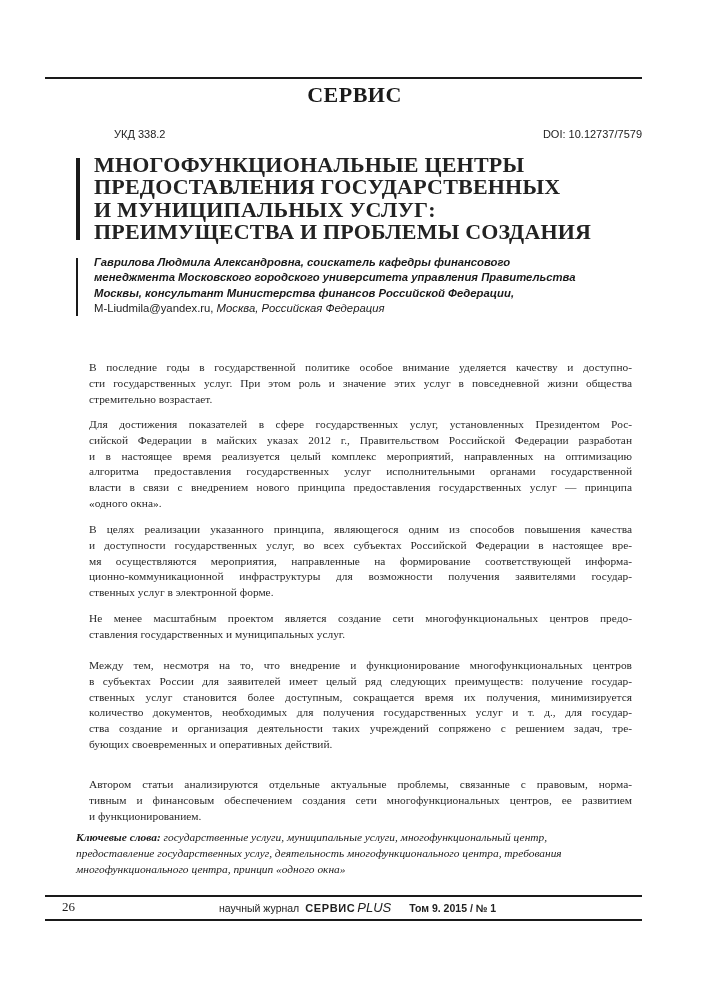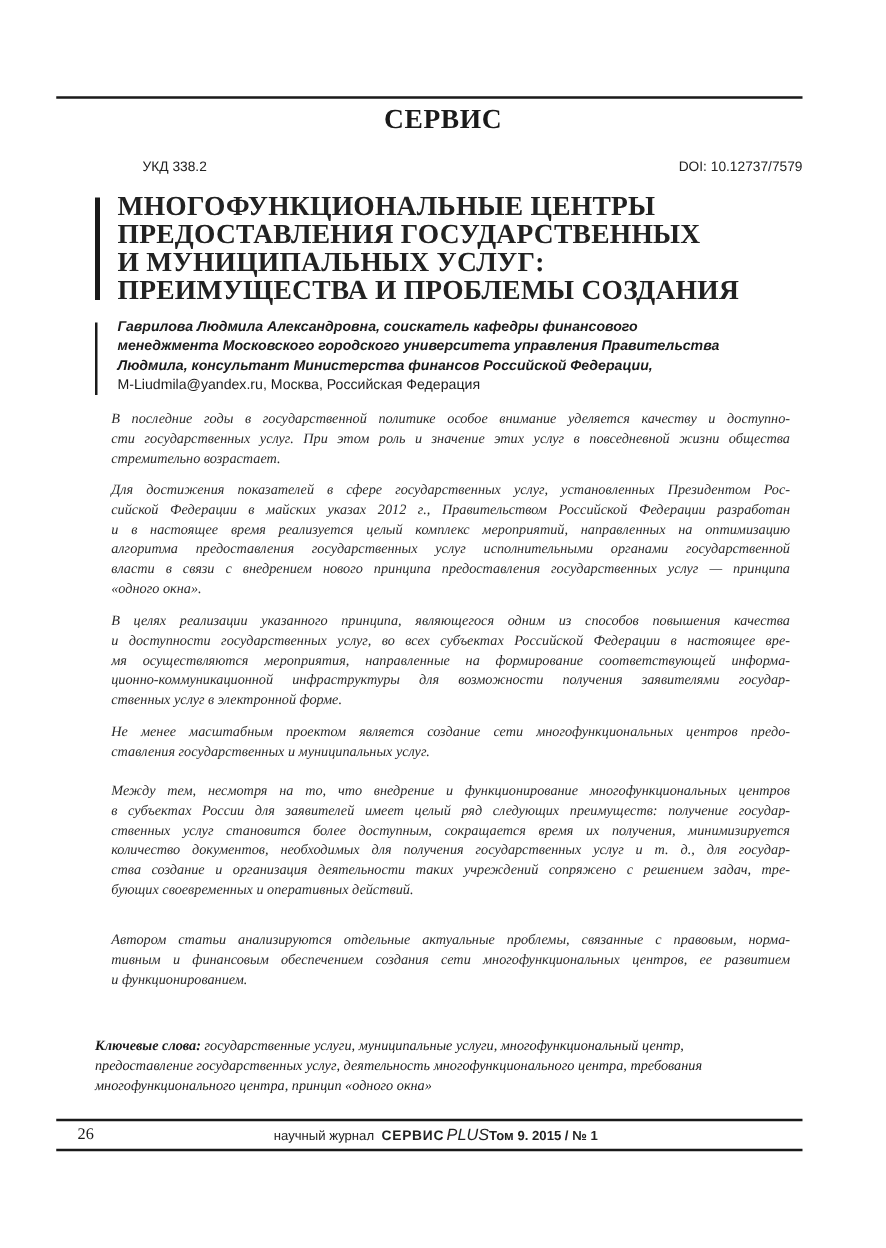--- a/index.html
+++ b/index.html
@@ -71,7 +71,7 @@
 <div class="abs author">
   <div class="line b">Гаврилова Людмила Александровна, соискатель кафедры финансового</div>
   <div class="line b">менеджмента Московского городского университета управления Правительства</div>
-  <div class="line b">Людмила, консультант Министерства финансов Российской Федерации,</div>
+  <div class="line b">Москвы, консультант Министерства финансов Российской Федерации,</div>
   <div class="line">
     <span>M-Liudmila@yandex.ru,</span>
     <span class="i">Москва, Российская Федерация</span>

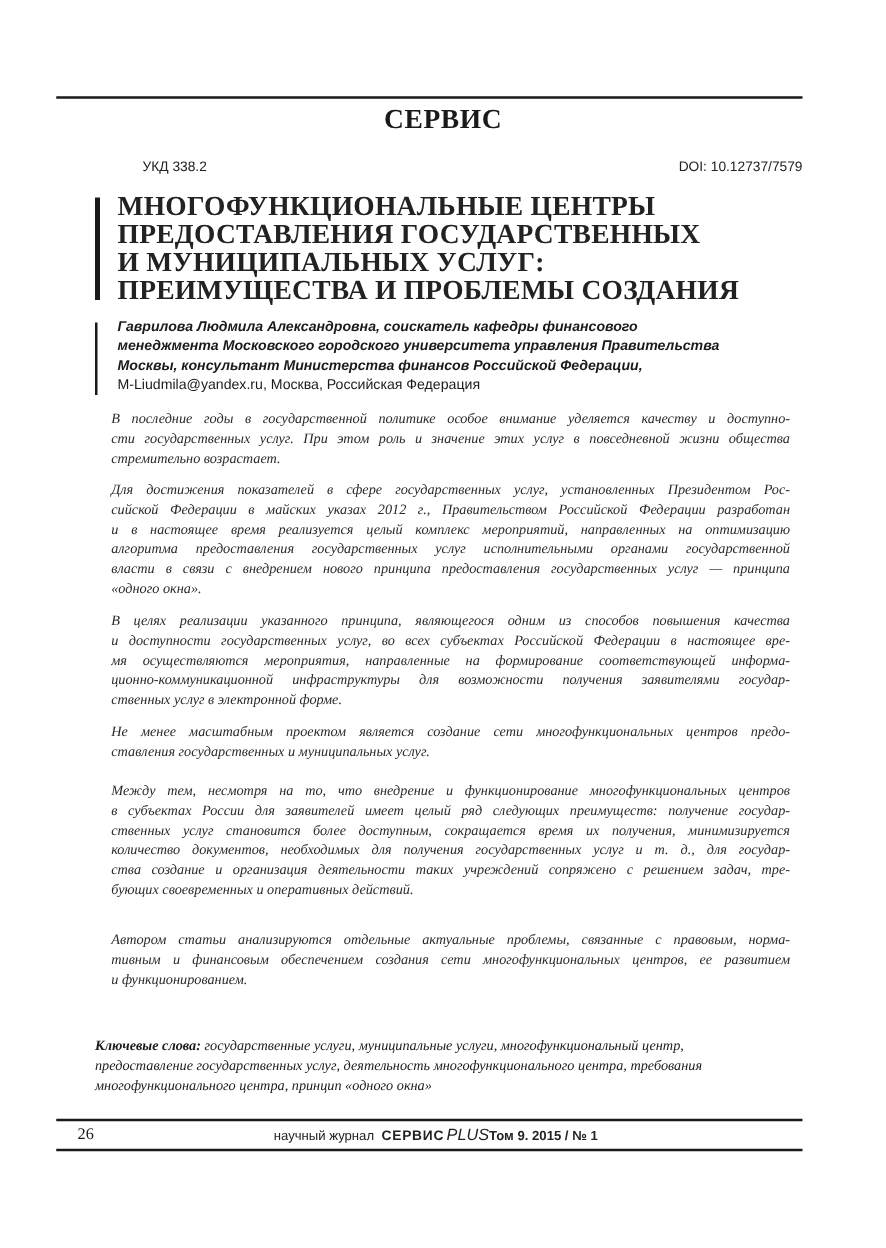--- a/index.html
+++ b/index.html
@@ -27,7 +27,7 @@
   }
   .author .b { font-weight: bold; font-style: italic; }
   .author .line { white-space: nowrap; }
-  .author .i { }
+  .author .i { font-style: italic; }
   .abstract {
     left: 89px; width: 543px;
     font-family: "Liberation Serif", serif; font-style: italic; font-size: 11.4px; line-height: 15.8px;

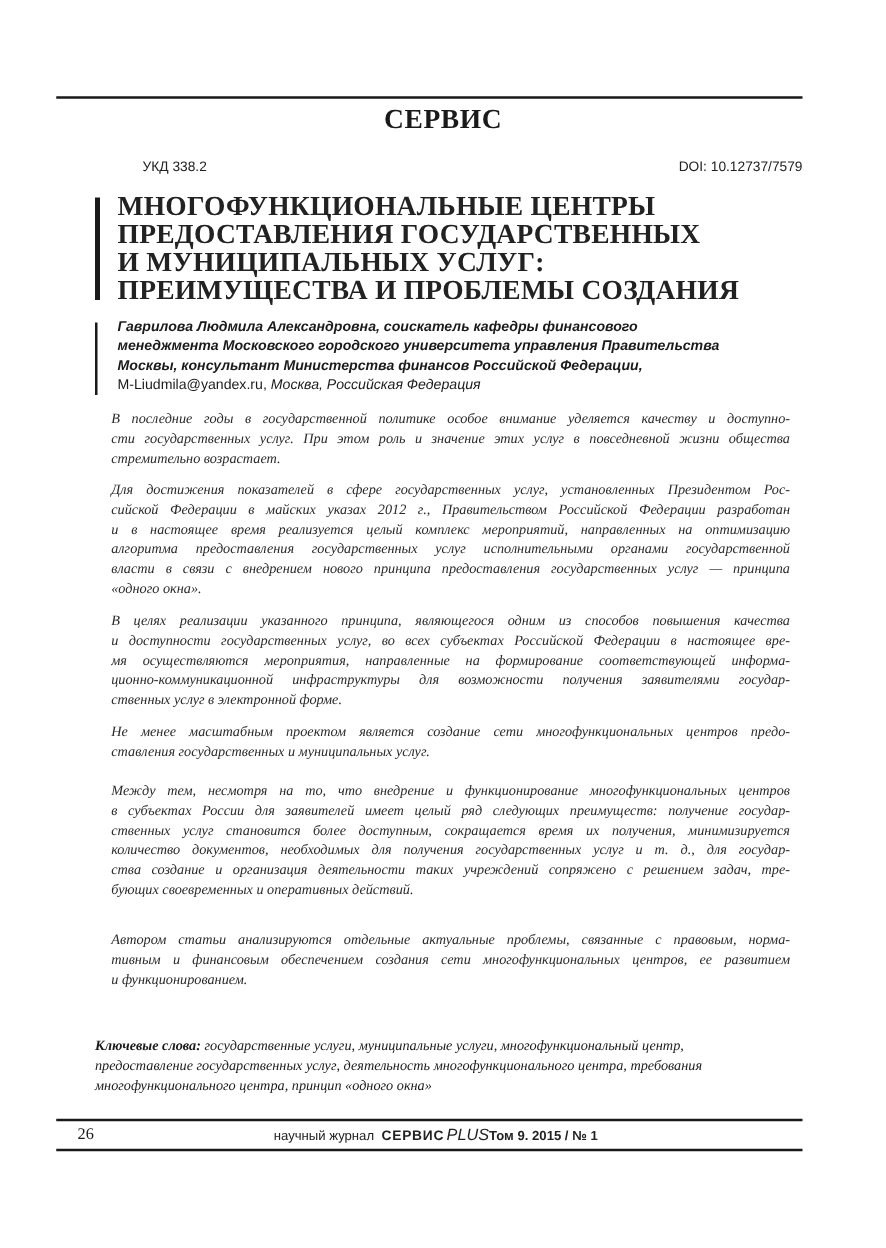--- a/index.html
+++ b/index.html
@@ -30,8 +30,8 @@
   .author .i { font-style: italic; }
   .abstract {
     left: 89px; width: 543px;
-    font-family: "Liberation Serif", serif; font-style: italic; font-size: 11.4px; line-height: 15.8px;
-    color: #2a2a2a; text-align: justify;
+    font-family: "Liberation Serif", serif; font-size: 11.4px; line-height: 15.8px;
+    color: #2a2a2a; text-align: justify; margin-top: 32px;
   }
   .abstract .ln { display: block; white-space: nowrap; text-align-last: justify; }
   .abstract .ln.last { text-align-last: left; }

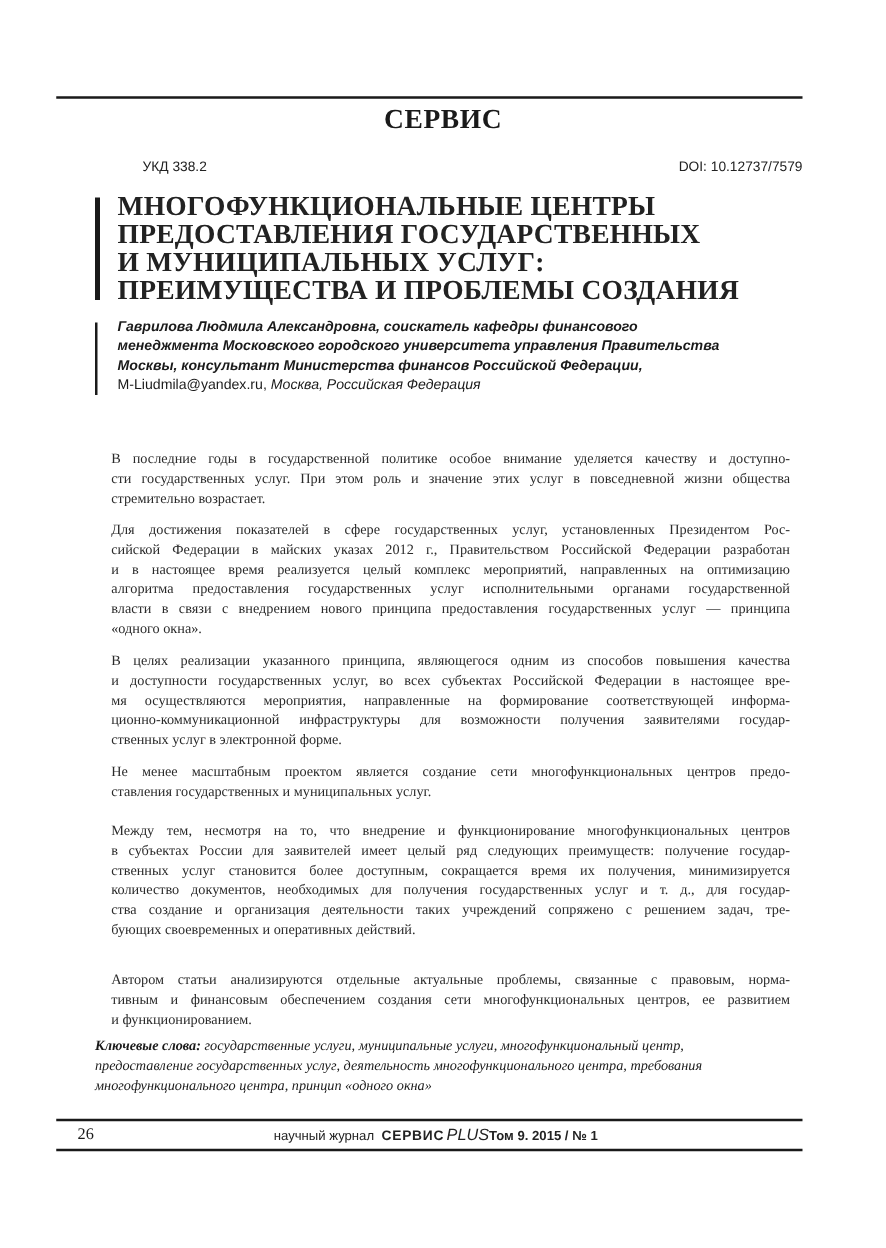--- a/index.html
+++ b/index.html
@@ -47,7 +47,7 @@
   }
   .journal .brand { font-weight: bold; font-size: 11px; letter-spacing: 0.6px; margin-left: 6px; }
   .journal .plus { font-style: italic; font-size: 13px; margin-left: 2px; }
-  .journal .vol { font-weight: bold; }
+  .journal .vol { font-weight: bold; margin-left: 18px; }
 </style>
 </head>
 <body>

